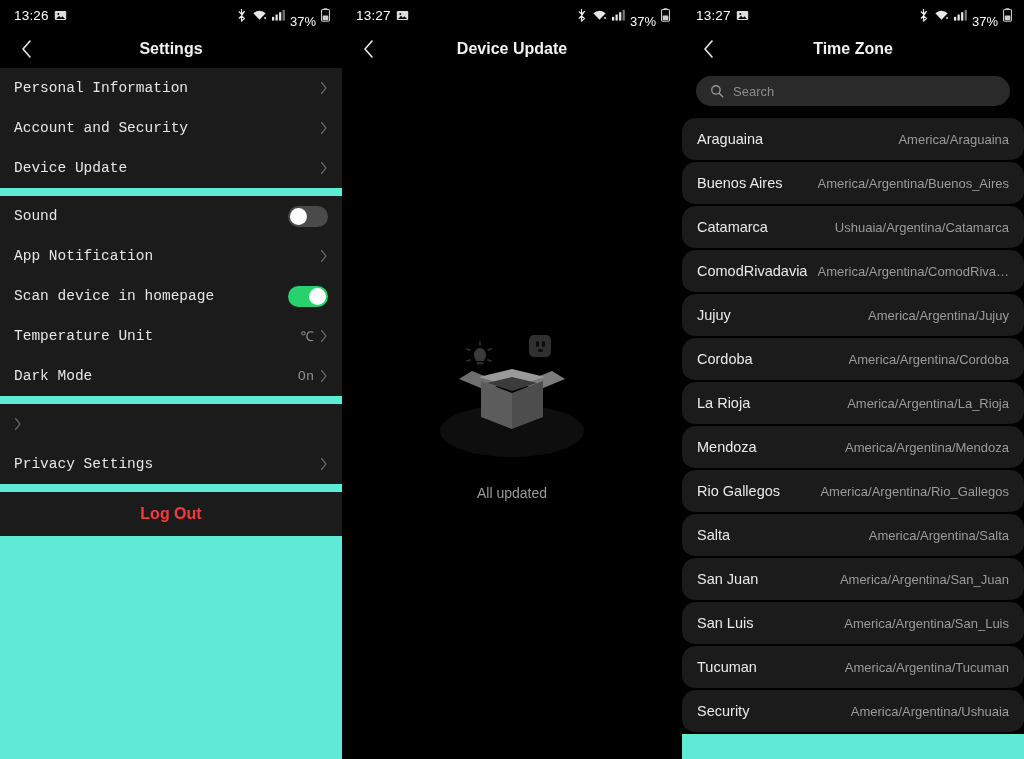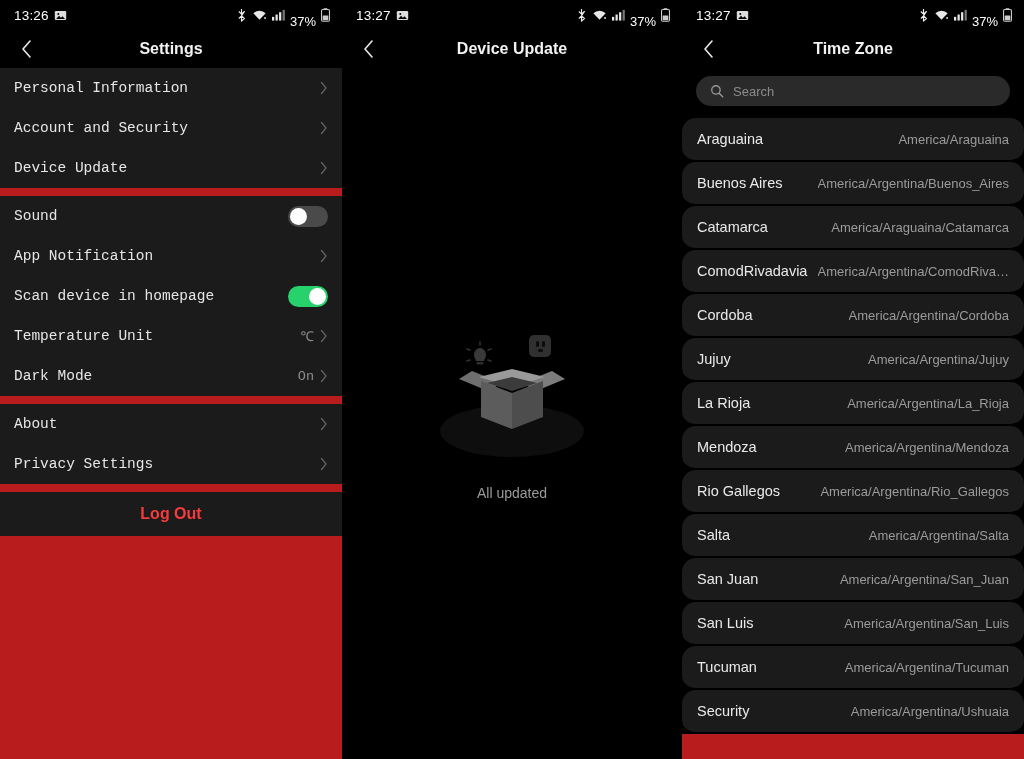--- a/index.html
+++ b/index.html
@@ -11,7 +11,7 @@
   }
   .screen { position: relative; width: 1024px; height: 759px; display: flex; background:#000; }
 
-  .panel { position: relative; height: 759px; background: #b91c1c; overflow: hidden; }
+  .panel { position: relative; height: 759px; background: #5eead4; overflow: hidden; }
   .panel-1 { width: 342px; }
   .panel-2 { width: 340px; }
   .panel-3 { width: 342px; }

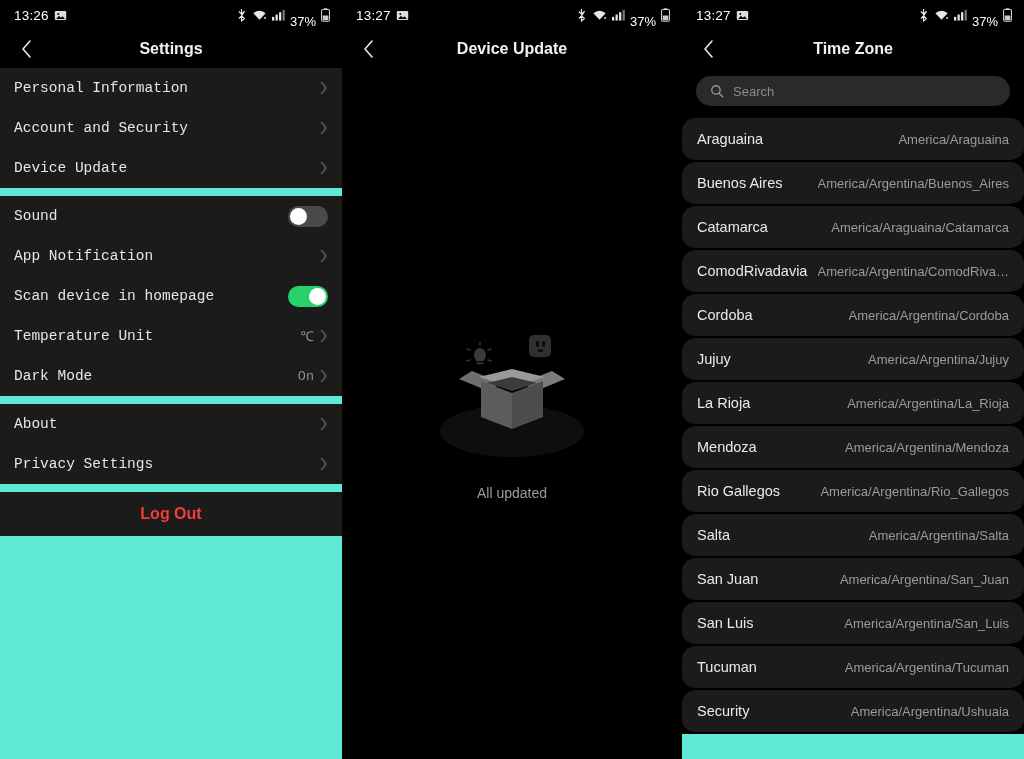--- a/index.html
+++ b/index.html
@@ -426,7 +426,7 @@
       </div>
       <div class="tz-row">
         <span class="tz-name">Catamarca</span>
-        <span class="tz-id">America/Araguaina/Catamarca</span>
+        <span class="tz-id">Ushuaia/Argentina/Catamarca</span>
       </div>
       <div class="tz-row">
         <span class="tz-name">ComodRivadavia</span>

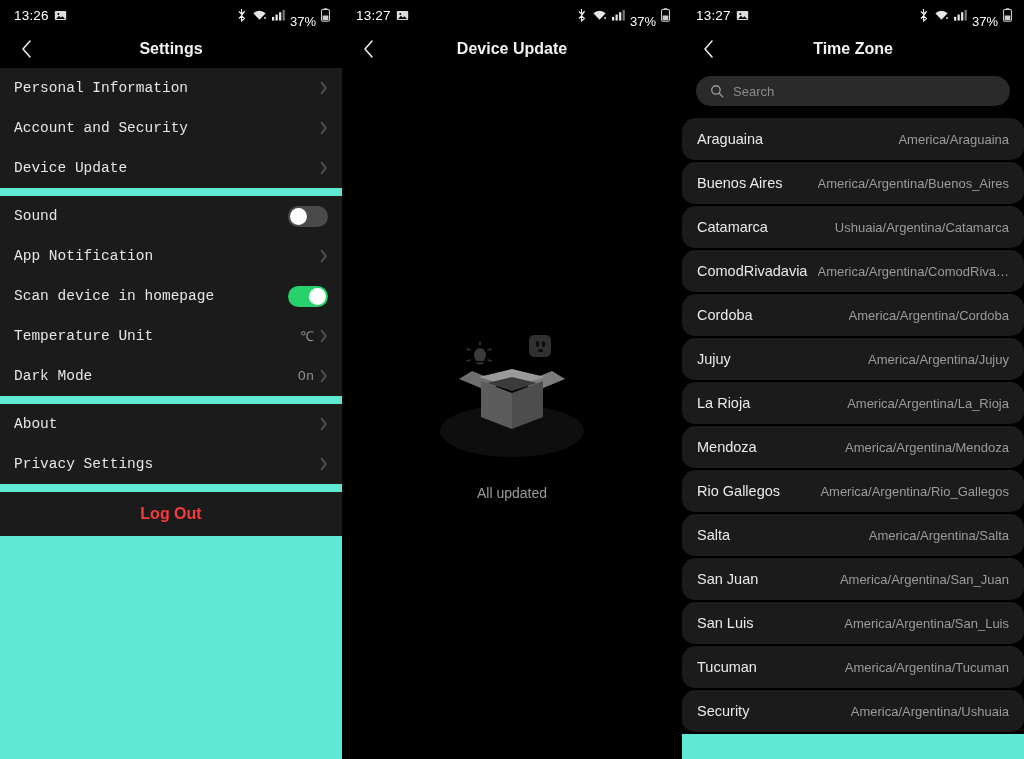--- a/index.html
+++ b/index.html
@@ -433,14 +433,14 @@
         <span class="tz-id">America/Argentina/ComodRiva…</span>
       </div>
       <div class="tz-row">
+        <span class="tz-name">Jujuy</span>
+        <span class="tz-id">America/Argentina/Jujuy</span>
+      </div>
+      <div class="tz-row">
         <span class="tz-name">Cordoba</span>
         <span class="tz-id">America/Argentina/Cordoba</span>
       </div>
       <div class="tz-row">
-        <span class="tz-name">Jujuy</span>
-        <span class="tz-id">America/Argentina/Jujuy</span>
-      </div>
-      <div class="tz-row">
         <span class="tz-name">La Rioja</span>
         <span class="tz-id">America/Argentina/La_Rioja</span>
       </div>

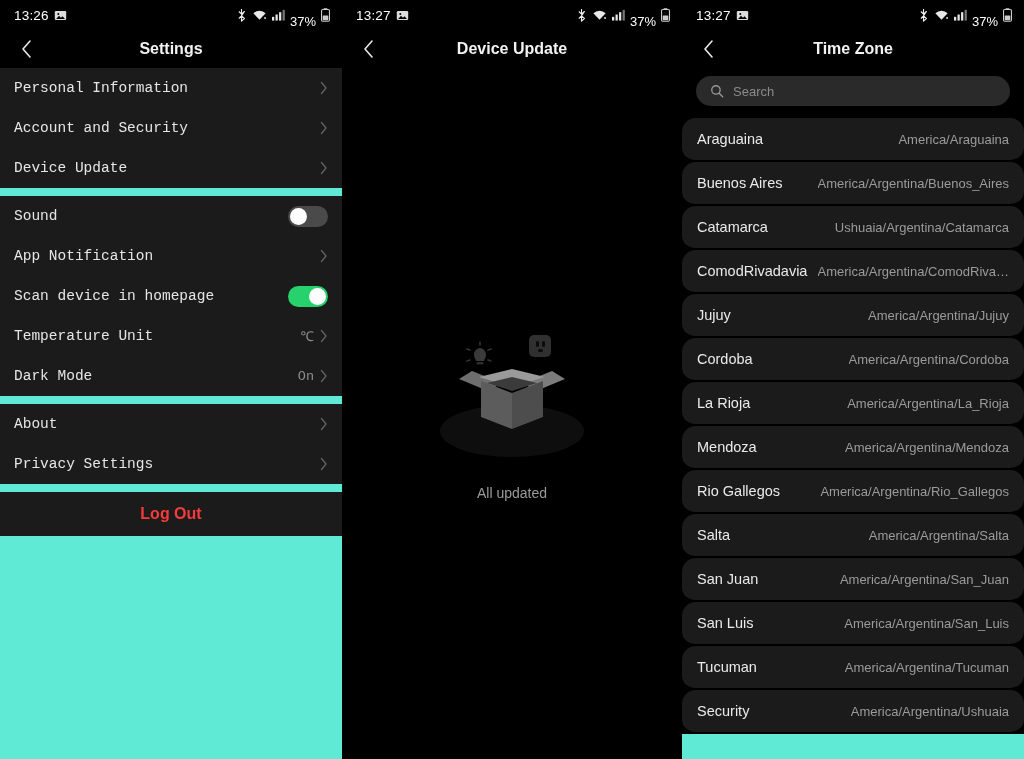--- a/index.html
+++ b/index.html
@@ -230,7 +230,6 @@
 
     <div class="group">
       <div class="row">
-        <span class="row-label">About</span>
         <span class="chev">
             <svg width="8" height="14" viewBox="0 0 8 14">
               <path d="M1.5 1.5L6 7l-4.5 5.5" stroke="#9a9a9a" stroke-width="1.3" fill="none" stroke-linecap="round" stroke-linejoin="round"></path>

